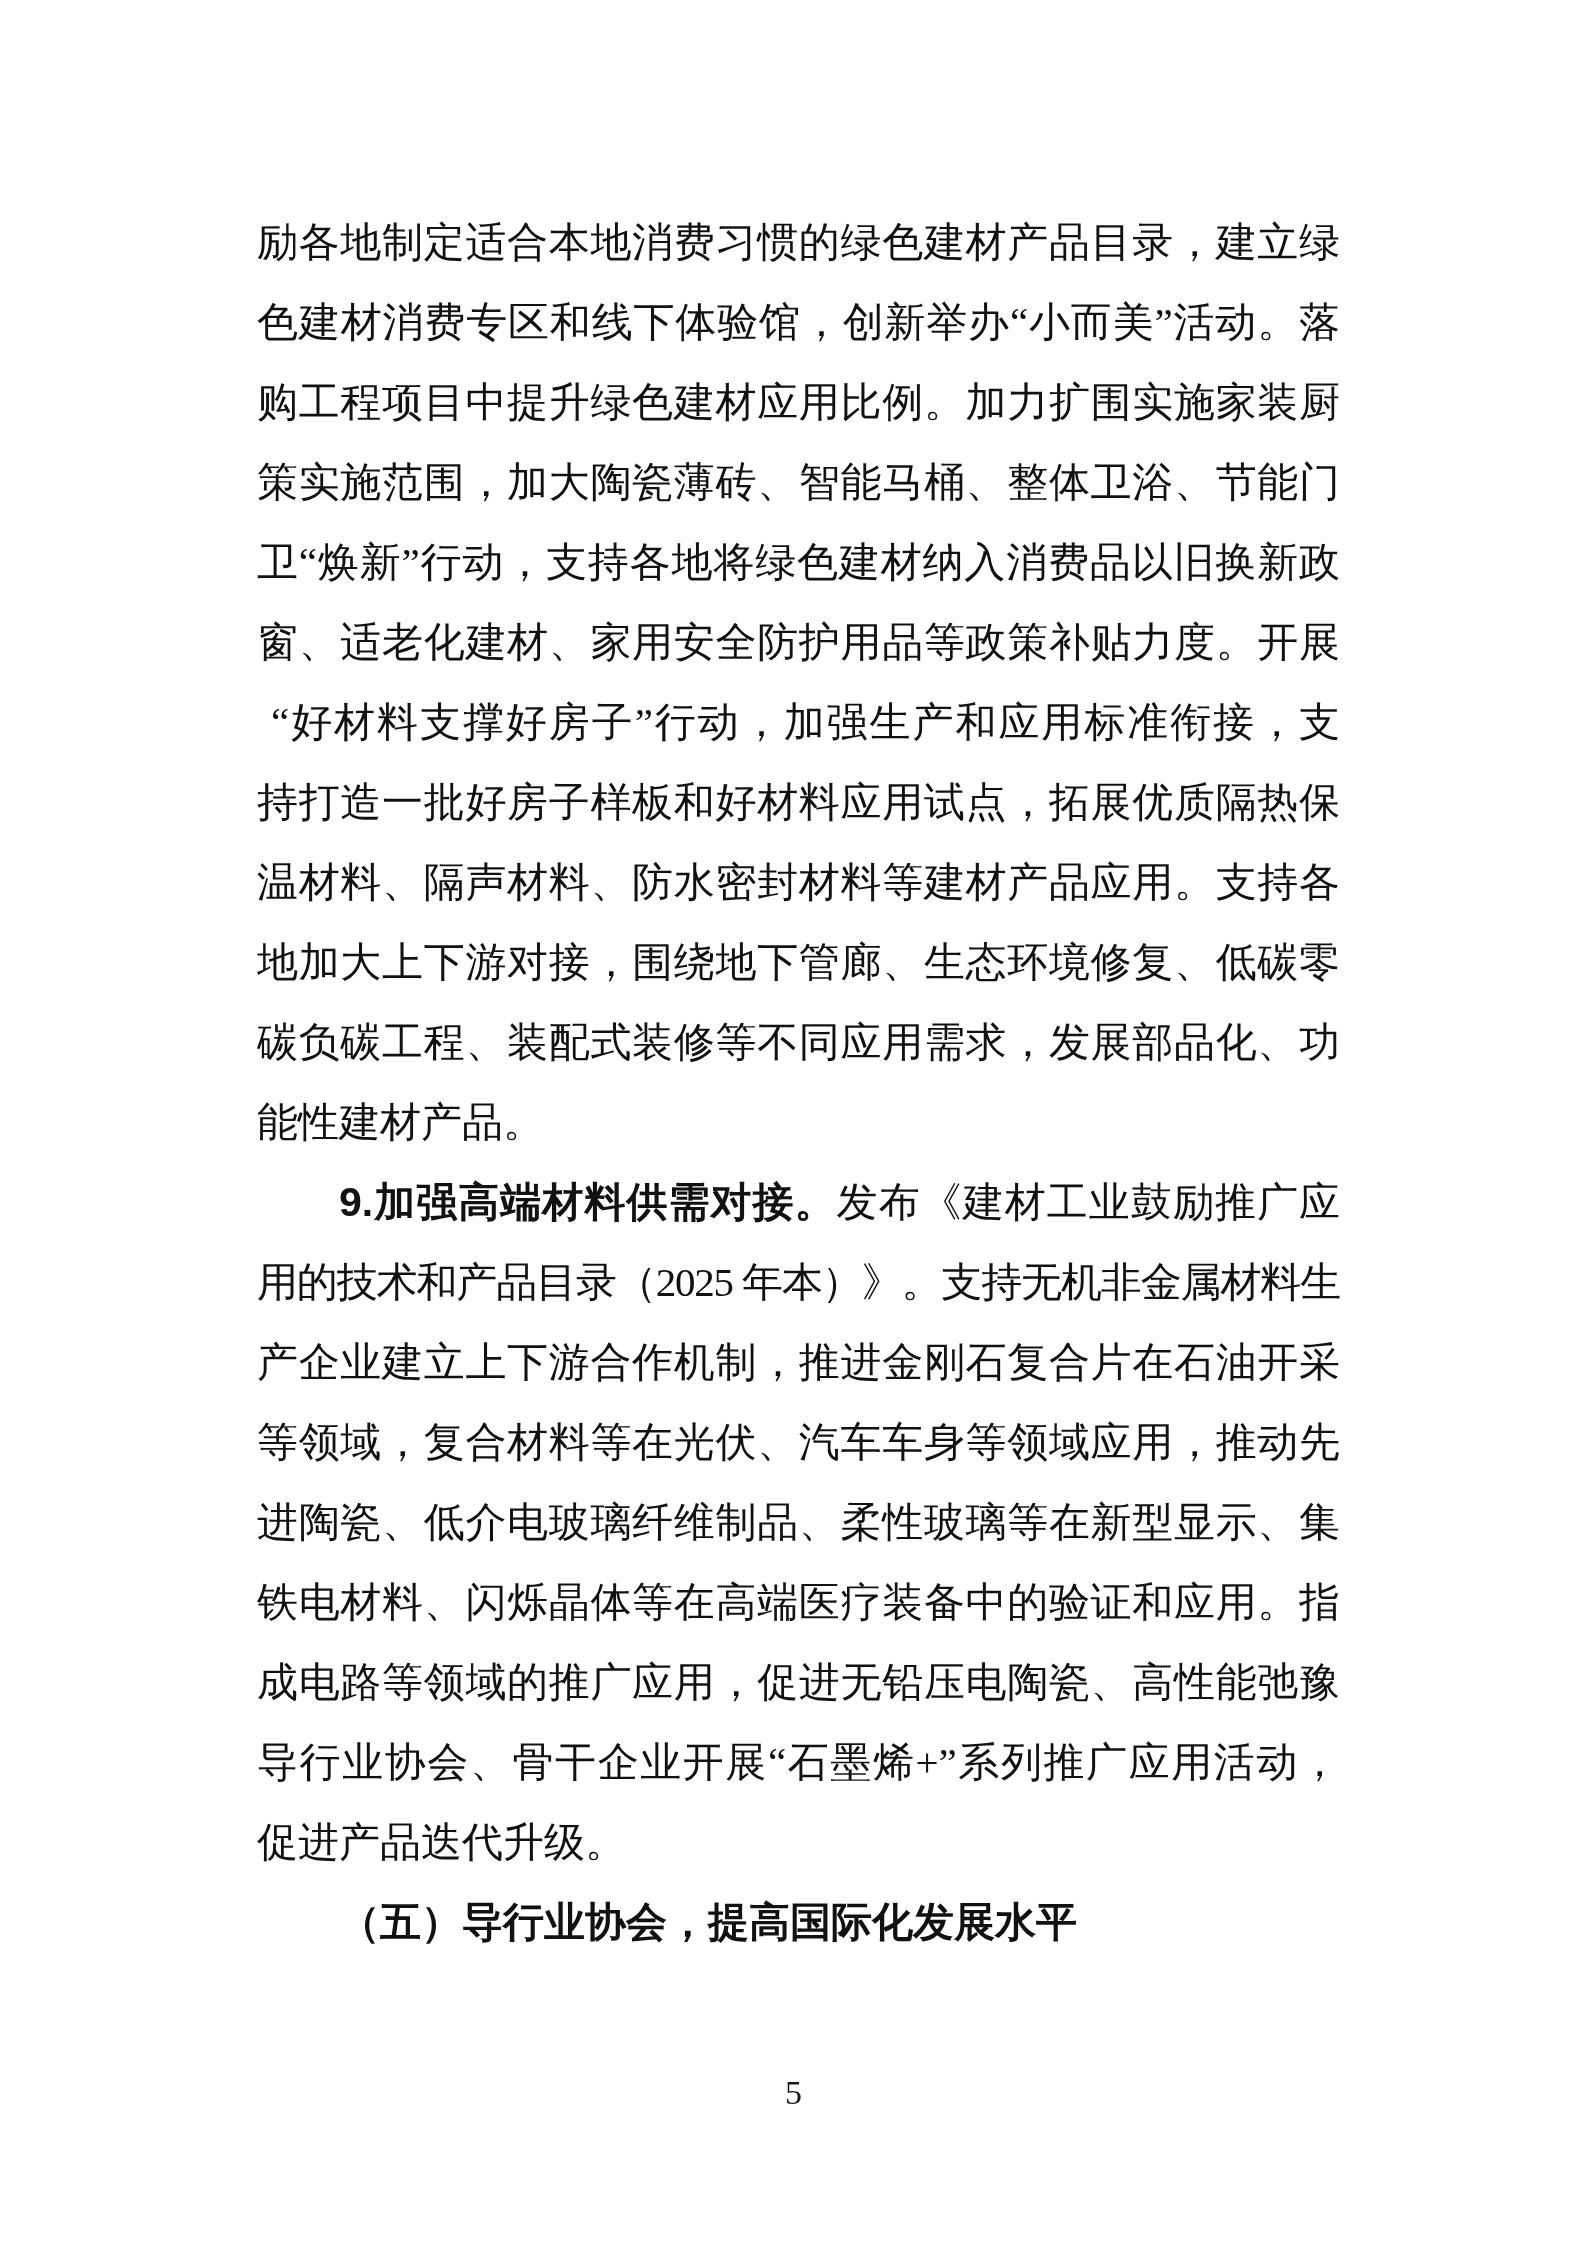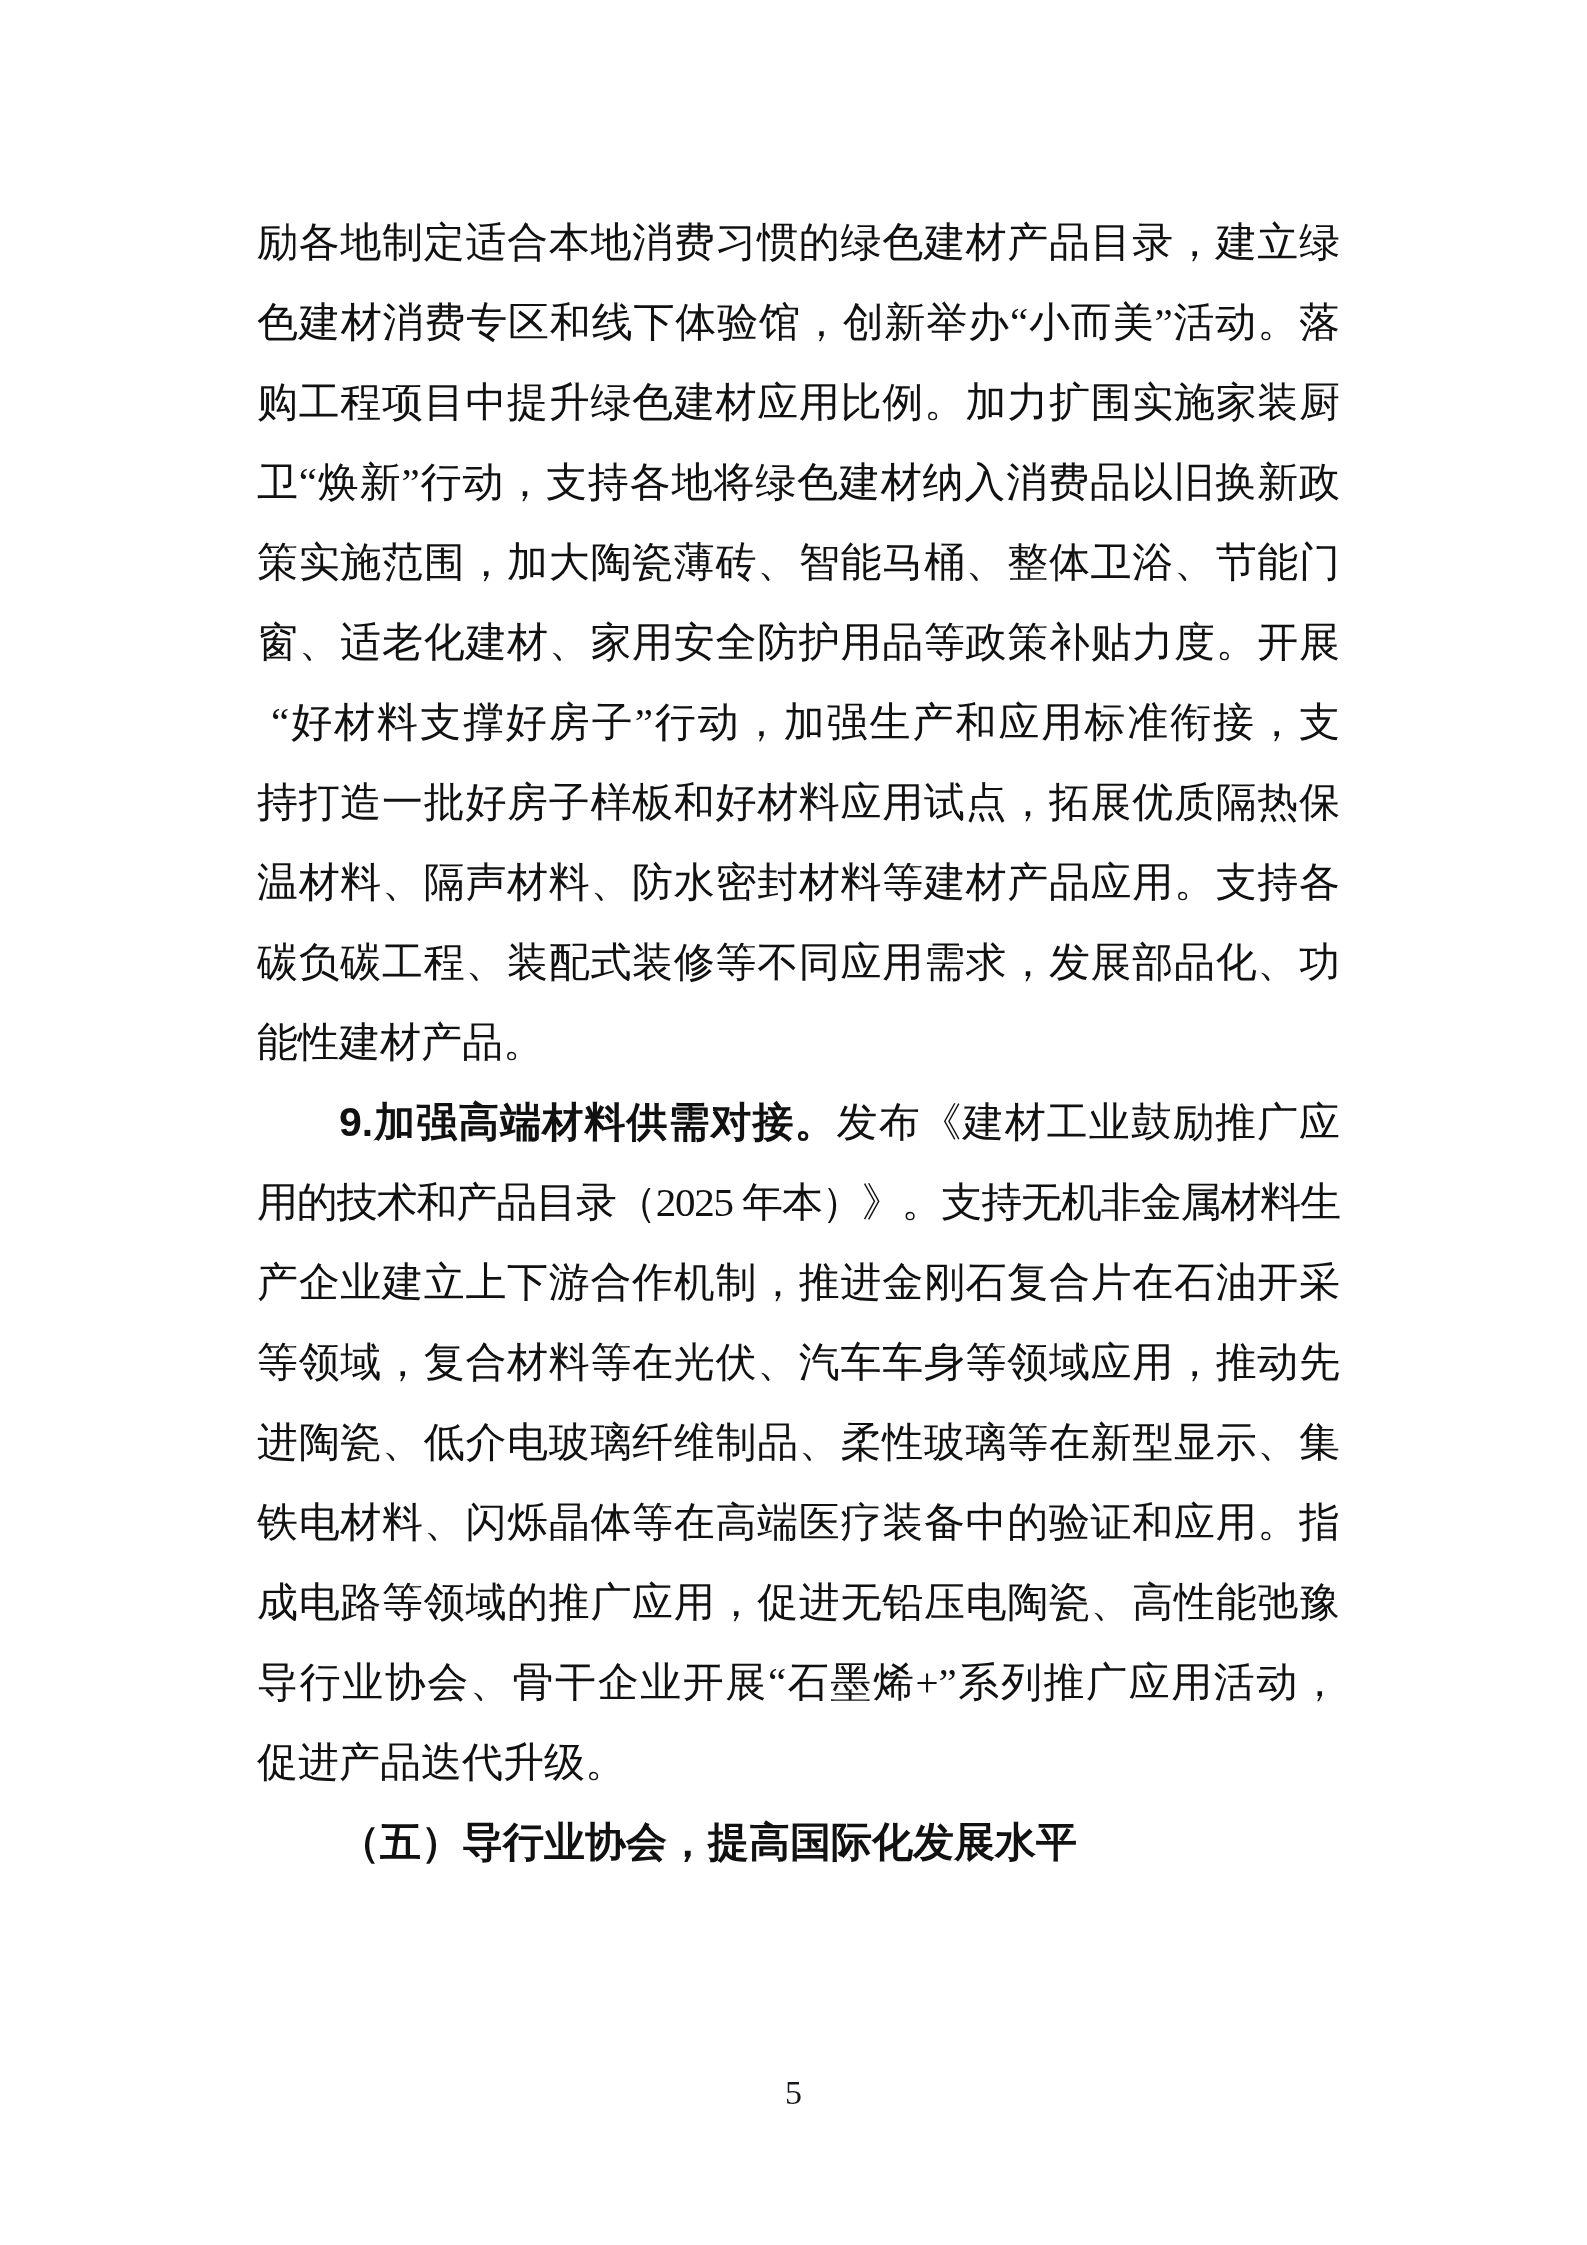--- a/index.html
+++ b/index.html
@@ -59,8 +59,8 @@
     <div class="line">励各地制定适合本地消费习惯的绿色建材产品目录，建立绿</div>
     <div class="line">色建材消费专区和线下体验馆，创新举办“小而美”活动。落</div>
     <div class="line">购工程项目中提升绿色建材应用比例。加力扩围实施家装厨</div>
+    <div class="line">策实施范围，加大陶瓷薄砖、智能马桶、整体卫浴、节能门</div>
     <div class="line">卫“焕新”行动，支持各地将绿色建材纳入消费品以旧换新政</div>
-    <div class="line">策实施范围，加大陶瓷薄砖、智能马桶、整体卫浴、节能门</div>
     <div class="line">窗、适老化建材、家用安全防护用品等政策补贴力度。开展</div>
     <div class="line hang">“好材料支撑好房子”行动，加强生产和应用标准衔接，支</div>
     <div class="line">持打造一批好房子样板和好材料应用试点，拓展优质隔热保</div>

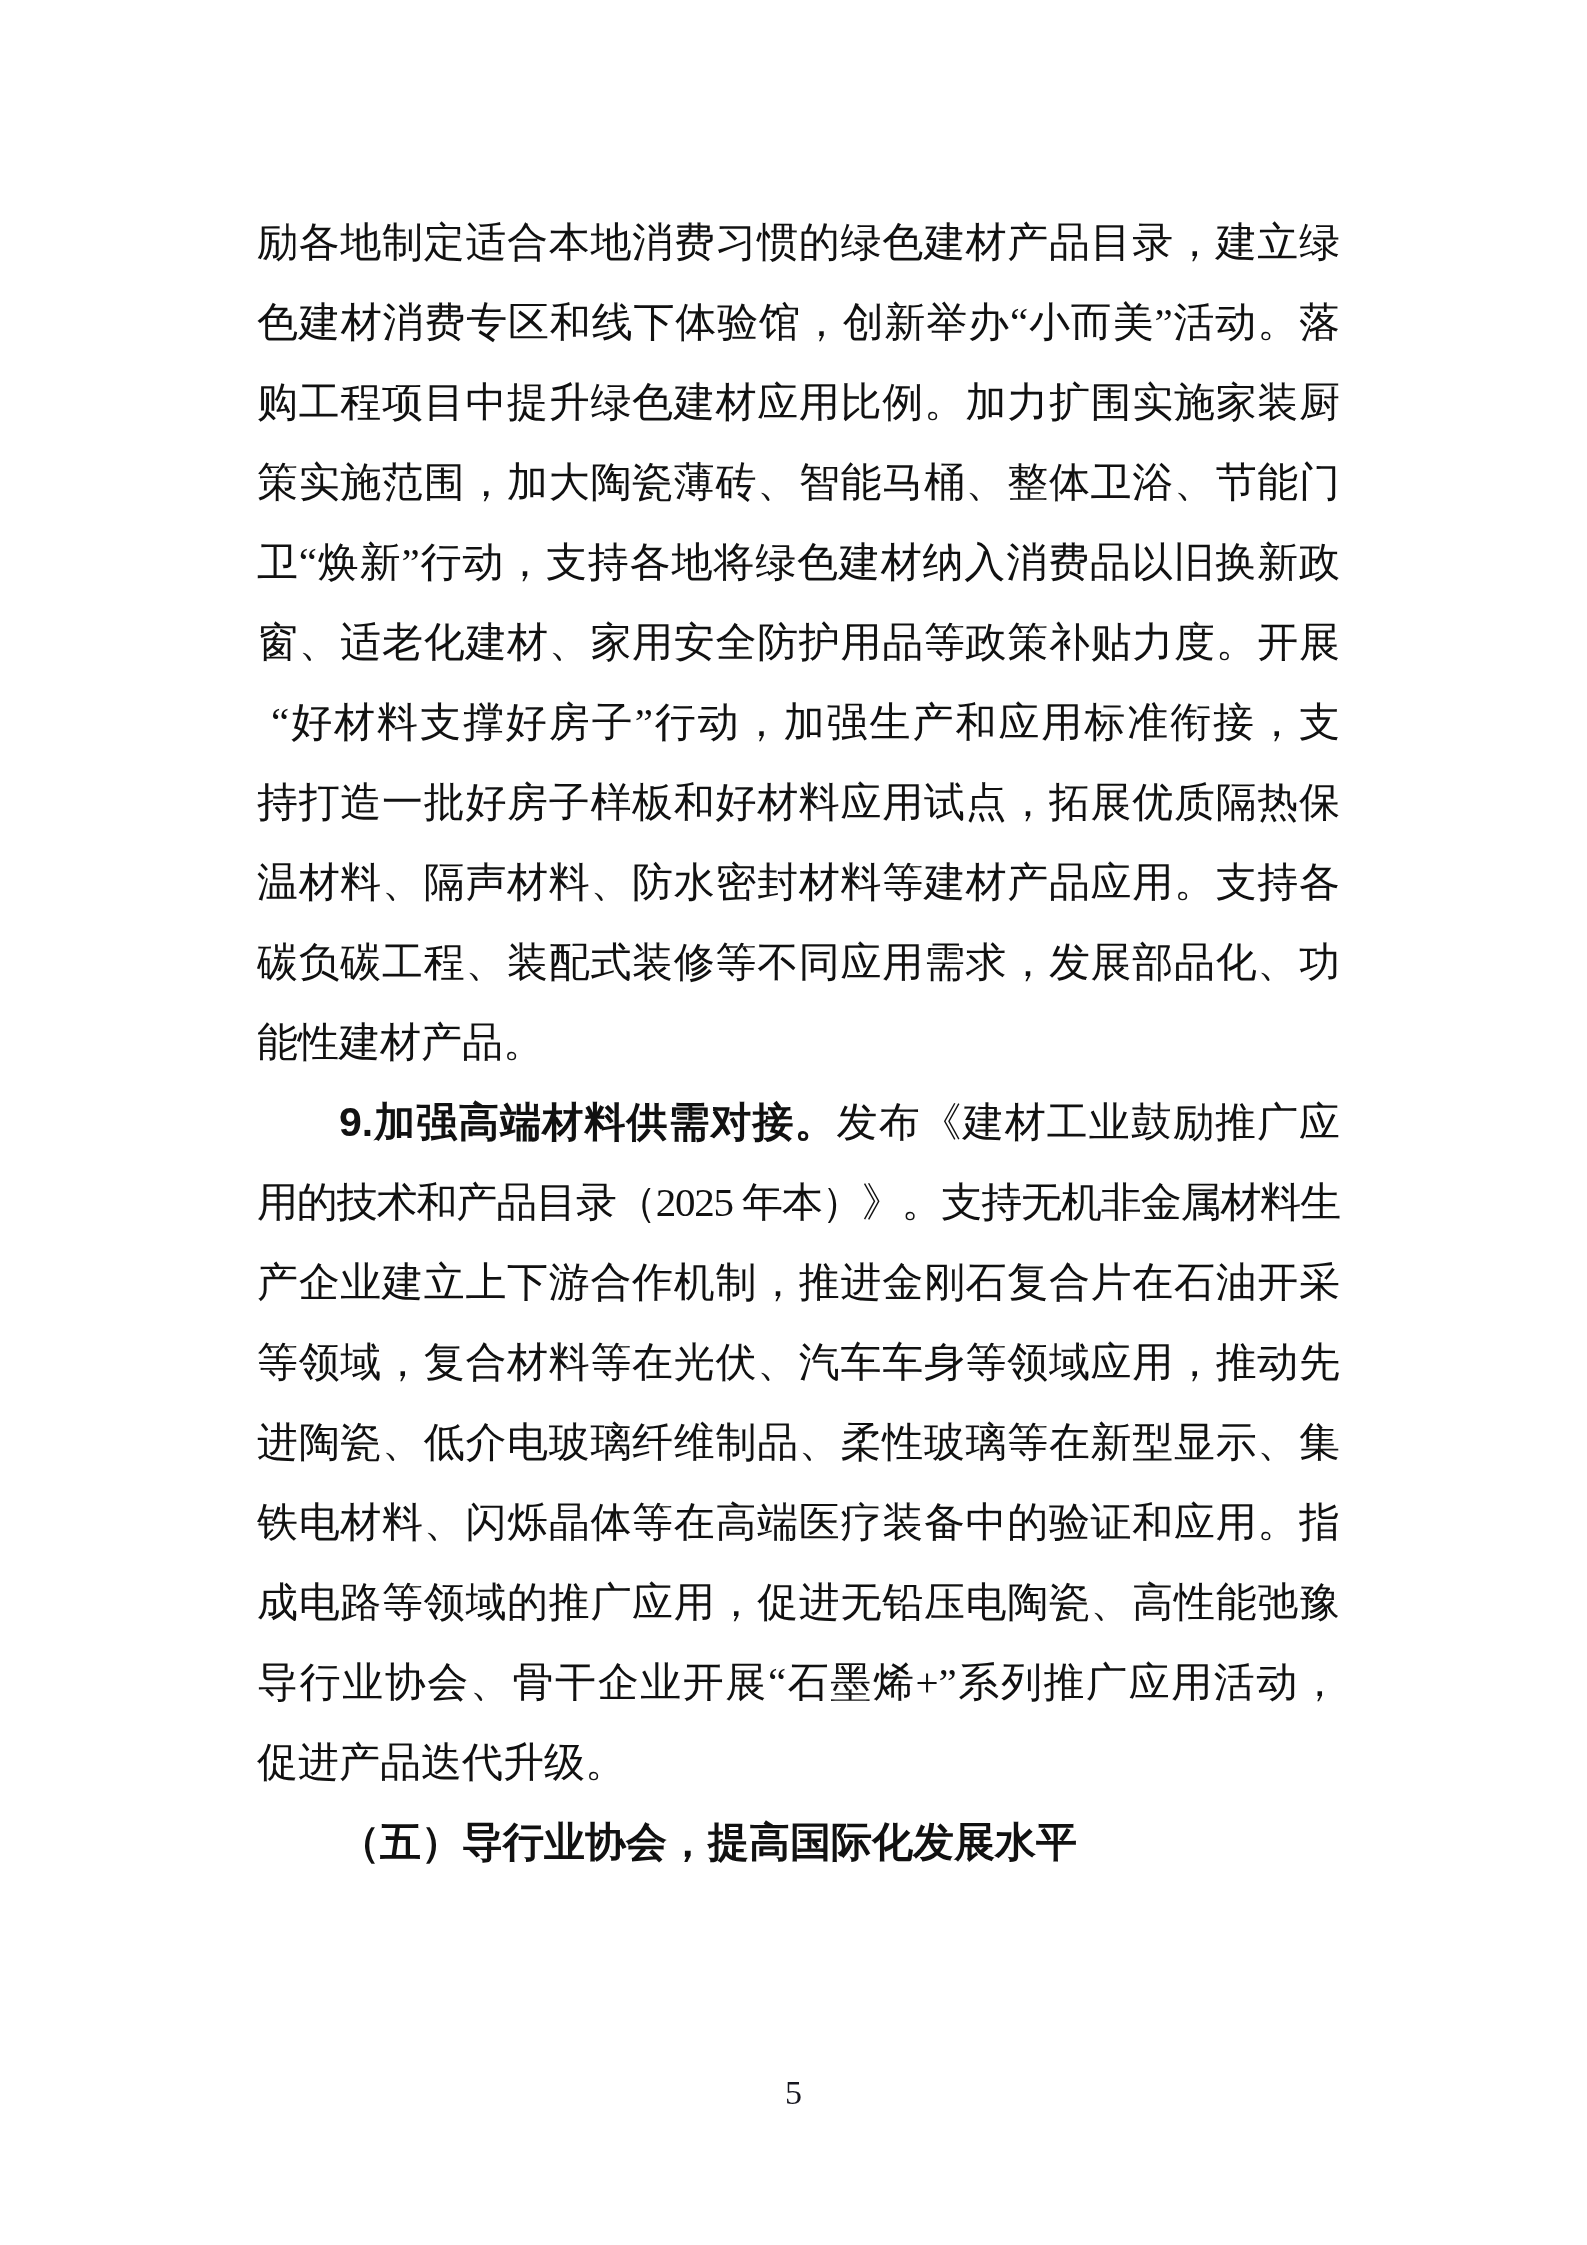--- a/index.html
+++ b/index.html
@@ -65,6 +65,7 @@
     <div class="line hang">“好材料支撑好房子”行动，加强生产和应用标准衔接，支</div>
     <div class="line">持打造一批好房子样板和好材料应用试点，拓展优质隔热保</div>
     <div class="line">温材料、隔声材料、防水密封材料等建材产品应用。支持各</div>
+    <div class="line">地加大上下游对接，围绕地下管廊、生态环境修复、低碳零</div>
     <div class="line">碳负碳工程、装配式装修等不同应用需求，发展部品化、功</div>
     <div class="line last">能性建材产品。</div>
 

